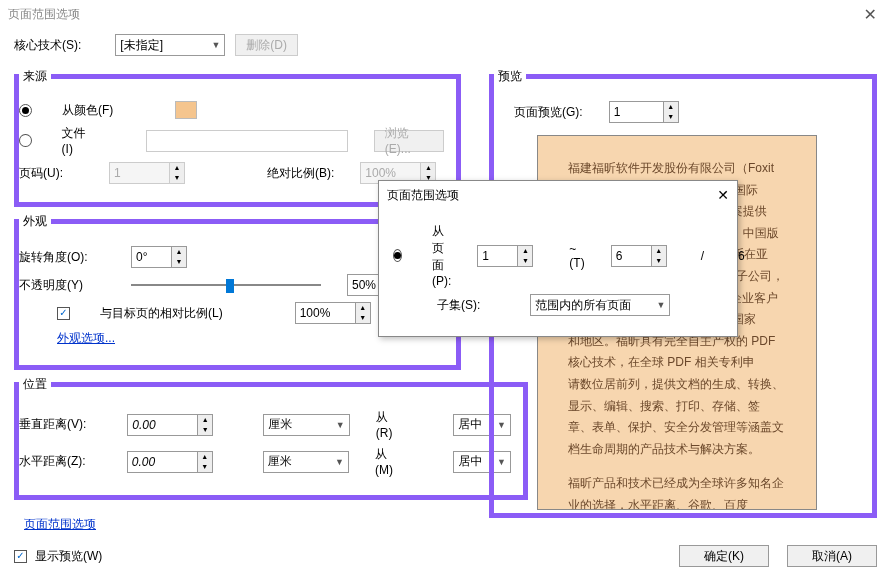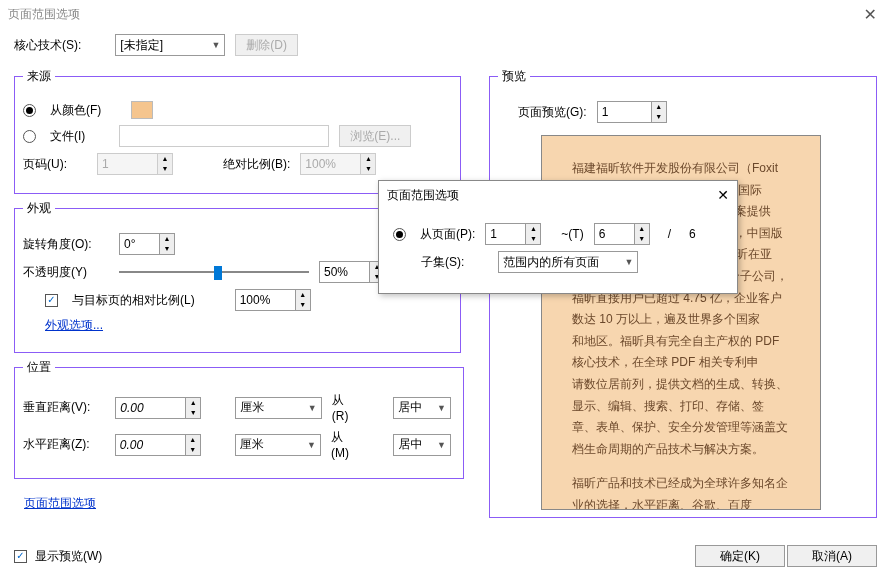--- a/index.html
+++ b/index.html
@@ -16,7 +16,7 @@
 .btn.disabled { color: #aaa; border-color: #ccc; }
 .btn.primary { border: 1px solid #0078d7; box-shadow: inset 0 0 0 1px #0078d7; }
 
-fieldset { border: 1px solid #8b5cf6; margin: 6px 14px; padding: 10px 12px 12px 8px; }
+fieldset { border: 5px solid #8b5cf6; margin: 6px 14px; padding: 10px 12px 12px 0; }
 legend { padding: 0 4px; }
 
 .row { display: flex; align-items: center; gap: 10px; margin: 6px 0; }

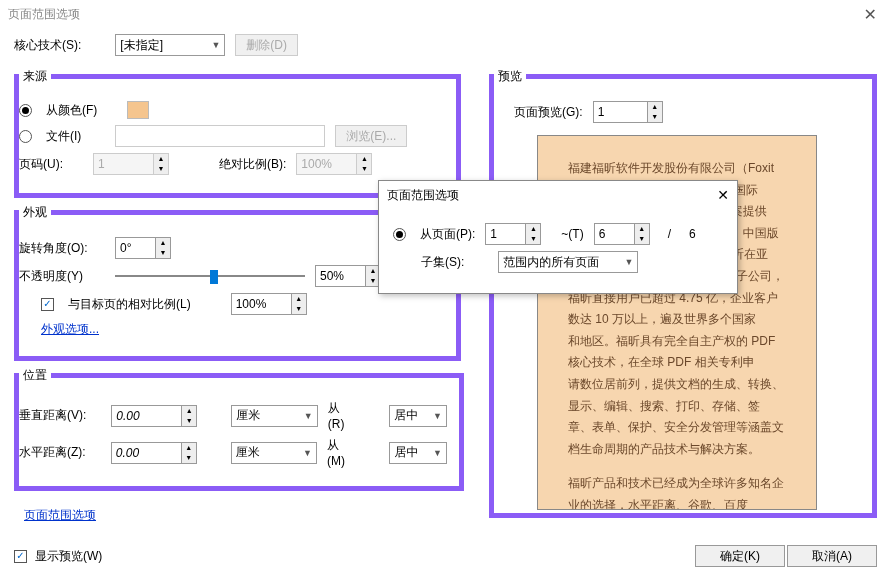--- a/index.html
+++ b/index.html
@@ -19,7 +19,7 @@
 fieldset { border: 5px solid #8b5cf6; margin: 6px 14px; padding: 10px 12px 12px 0; }
 legend { padding: 0 4px; }
 
-.row { display: flex; align-items: center; gap: 10px; margin: 6px 0; }
+.row { display: flex; align-items: center; gap: 26px; margin: 6px 0; }
 .label { white-space: nowrap; }
 
 .radio, .check { width: 13px; height: 13px; border: 1px solid #555; border-radius: 50%; display: inline-flex; align-items: center; justify-content: center; margin-right: 4px; }

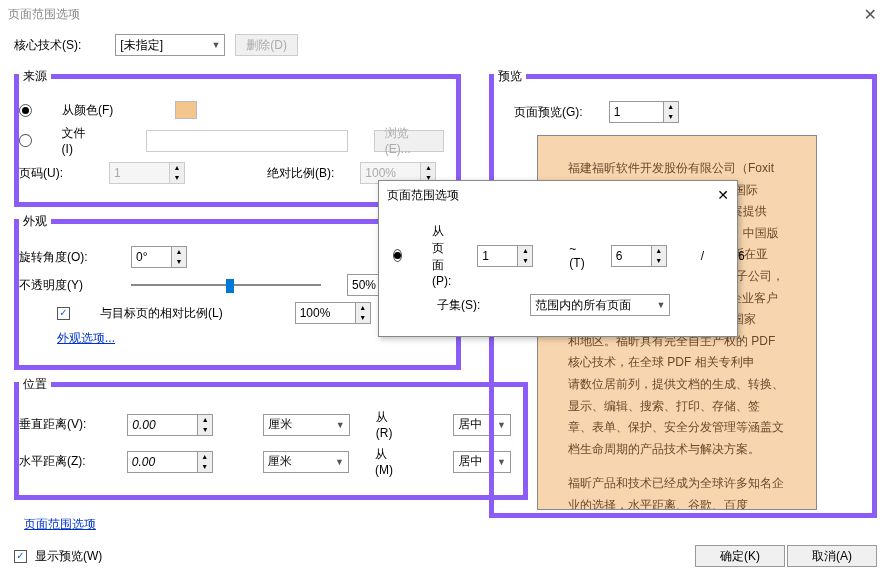--- a/index.html
+++ b/index.html
@@ -60,7 +60,7 @@
 .modal .mbtns { display: flex; justify-content: flex-end; gap: 20px; margin-top: 18px; }
 
 .footer { position: absolute; left: 0; right: 0; bottom: 8px; display: flex; align-items: center; padding: 0 14px; }
-.footer .btns { margin-left: auto; display: flex; gap: 2px; }
+.footer .btns { margin-left: auto; display: flex; gap: 18px; }
 .footer .btn { width: 90px; justify-content: center; }
 </style>
 </head>

